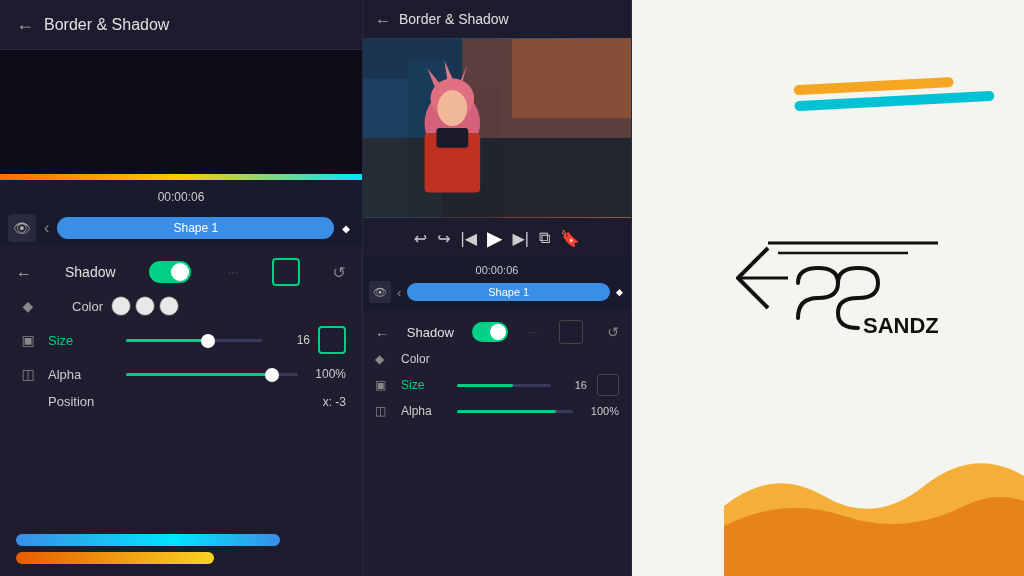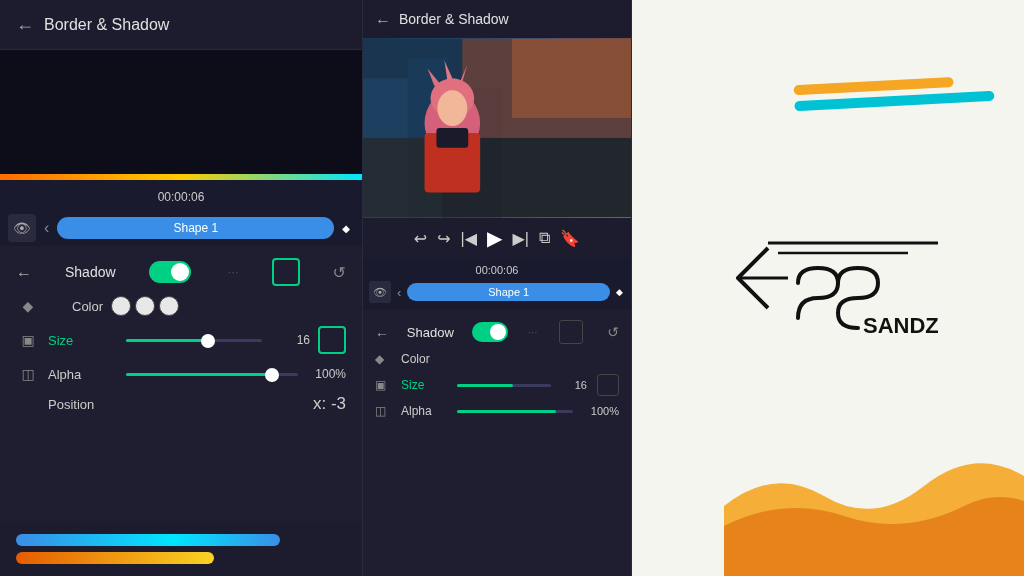--- a/index.html
+++ b/index.html
@@ -537,7 +537,7 @@
     <div class="control-row">
       <span class="control-icon"></span>
       <span class="control-label">Position</span>
-      <span style="color:#ccc;font-size:17px;margin-left:auto">x: -3</span>
+      <span style="color:#ccc;font-size:12px;margin-left:auto">x: -3</span>
     </div>
   </div>
 

